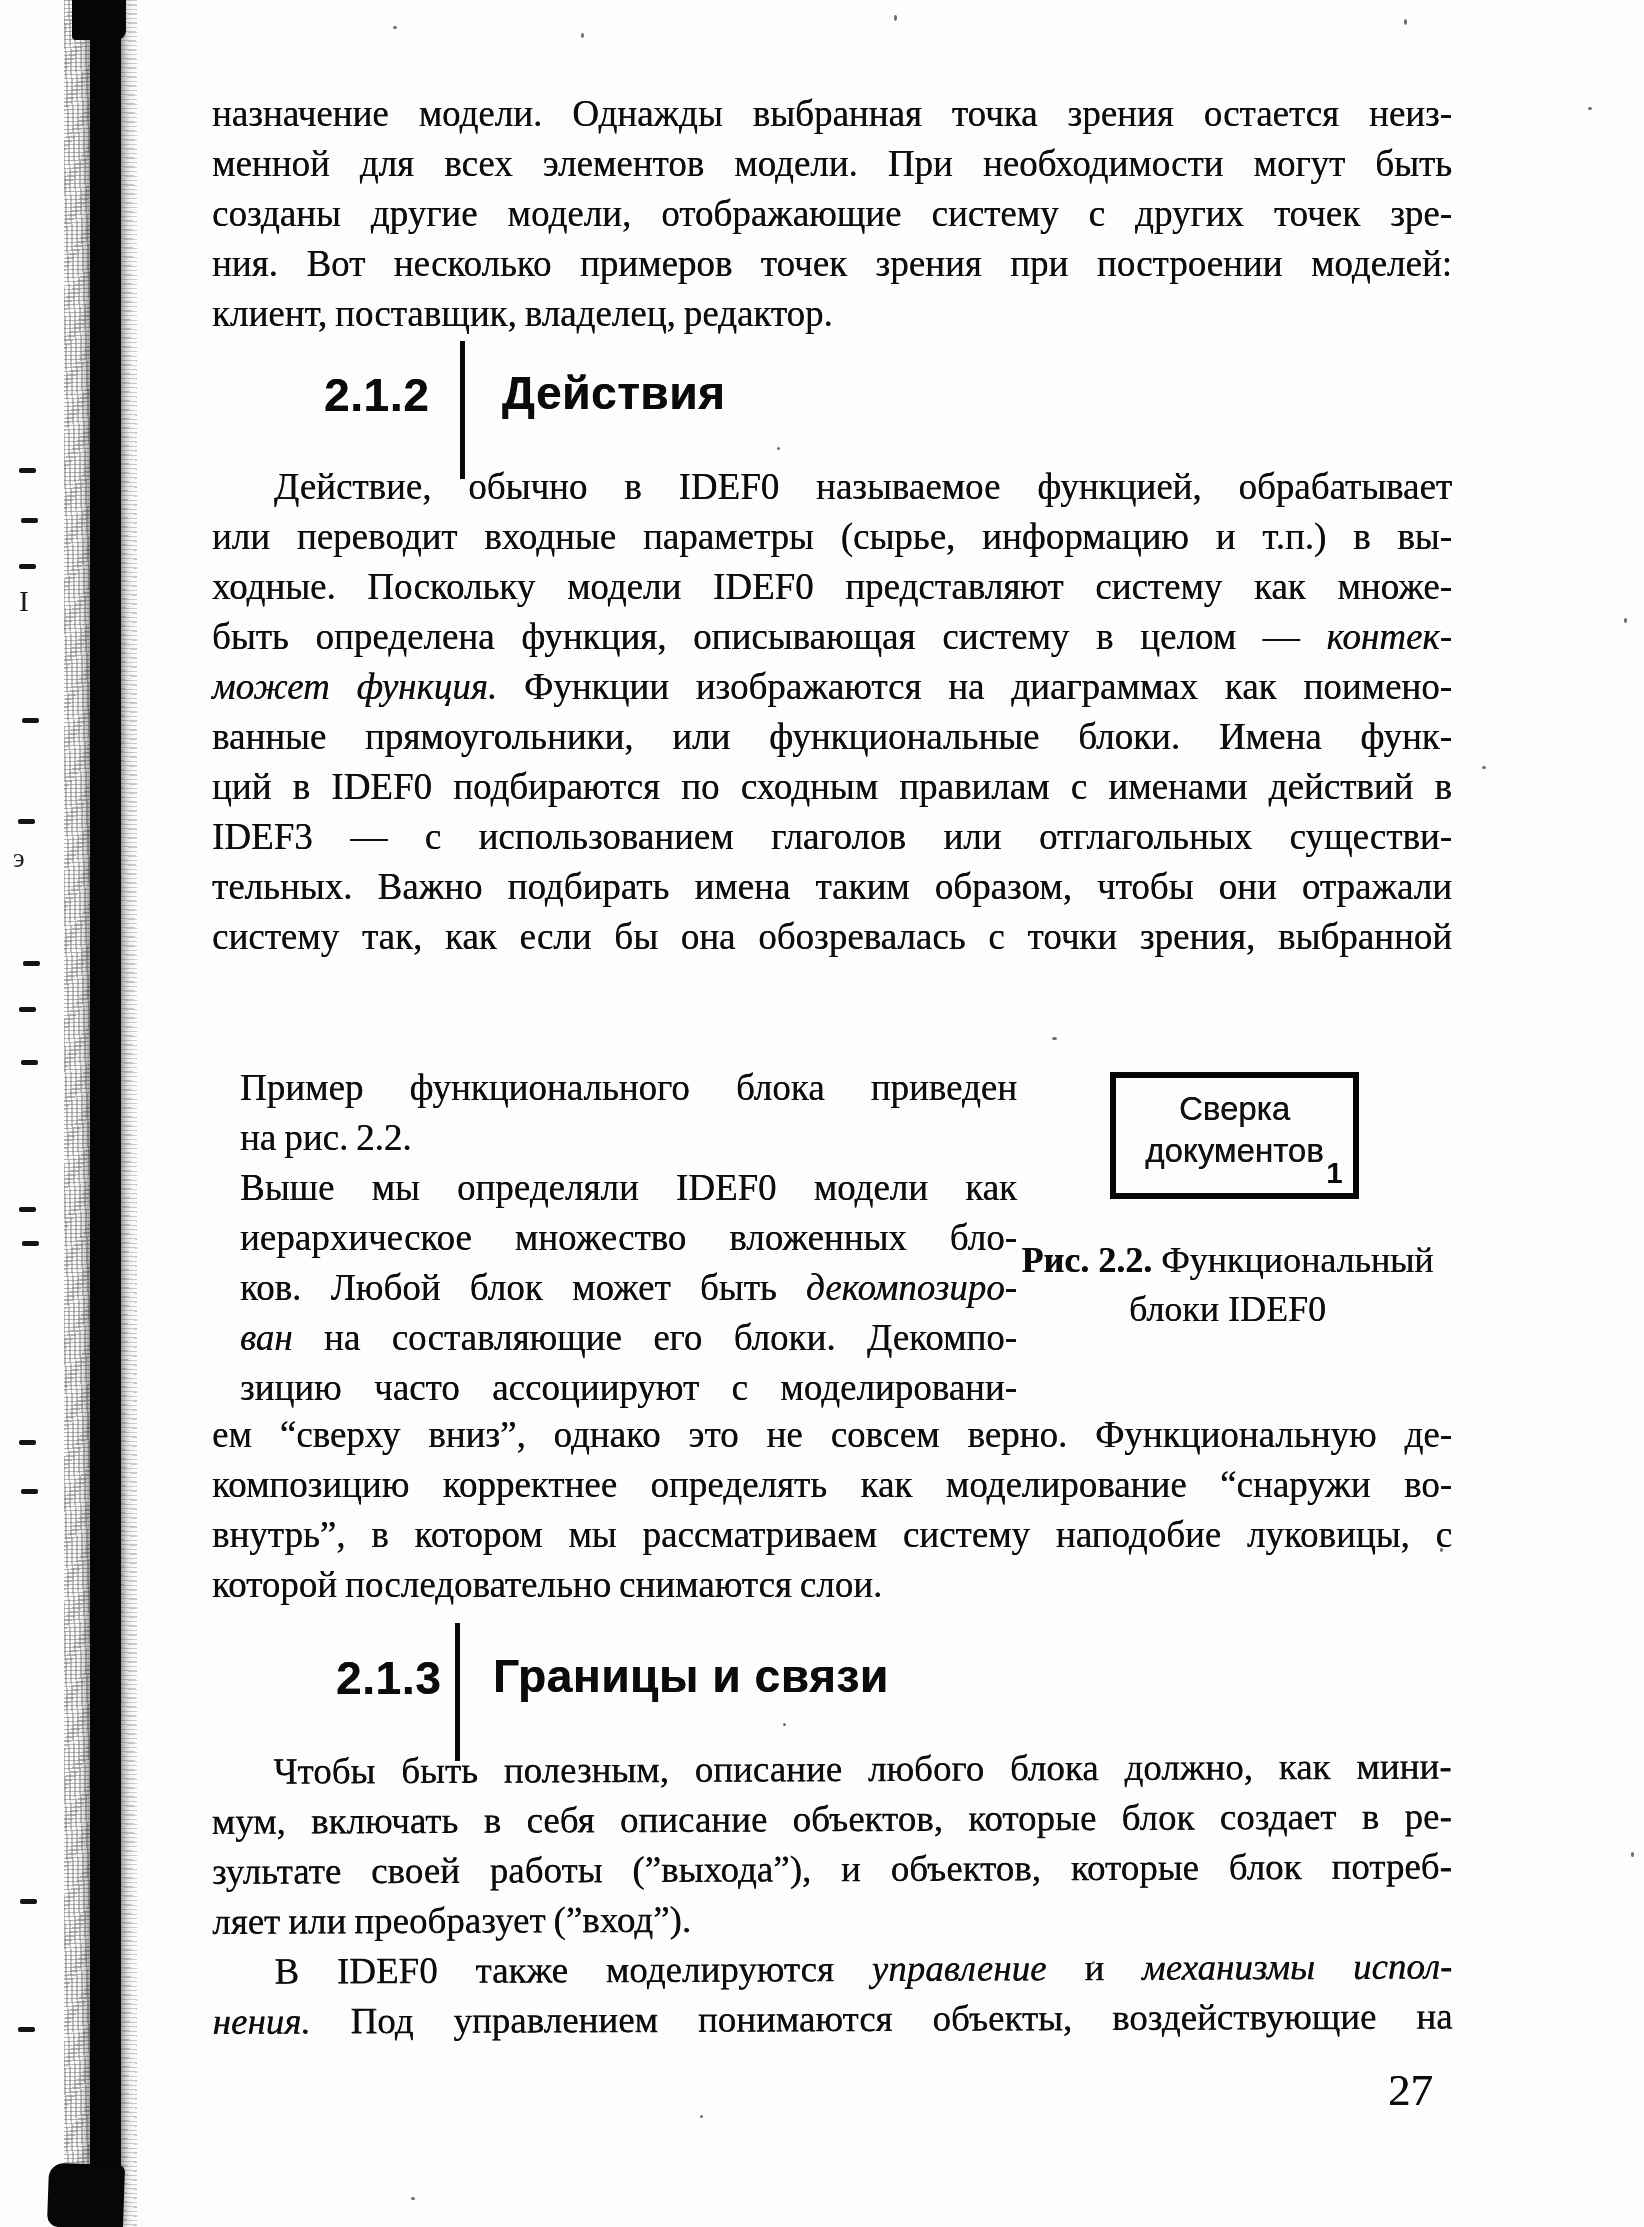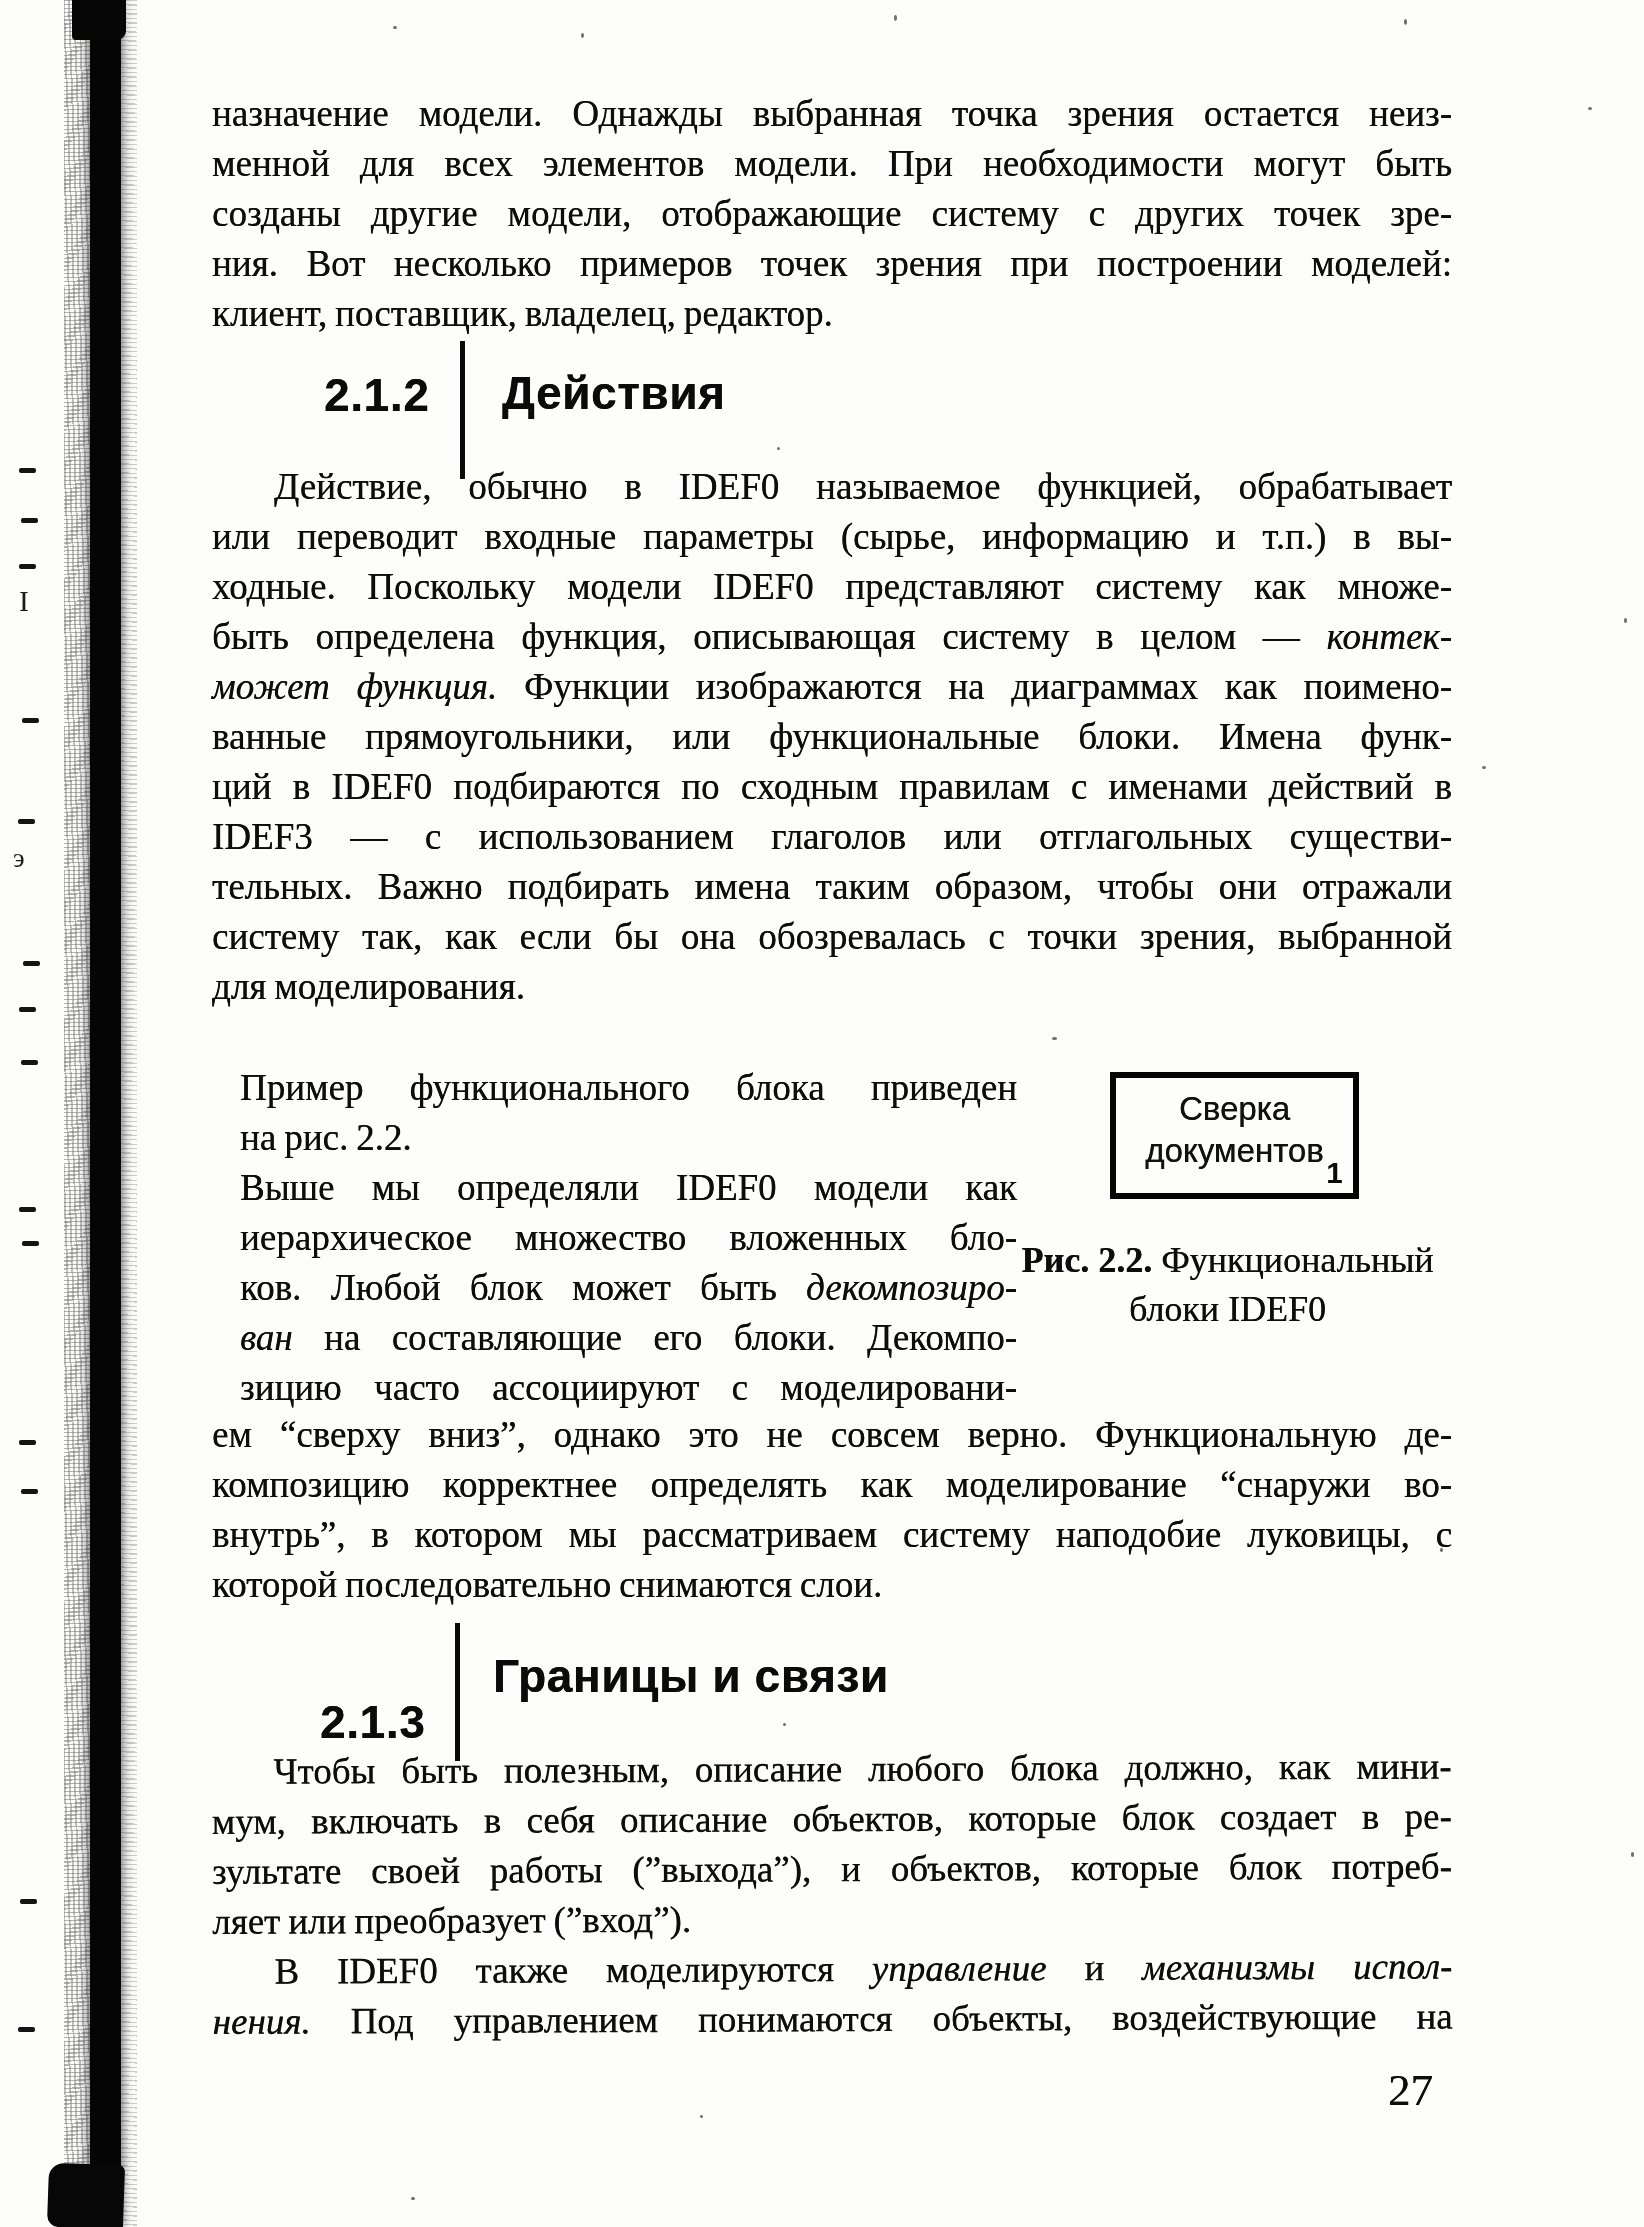--- a/index.html
+++ b/index.html
@@ -149,7 +149,6 @@
       <div class="line">IDEF3 — с использованием глаголов или отглагольных существи-</div>
       <div class="line">тельных. Важно подбирать имена таким образом, чтобы они отражали</div>
       <div class="line">систему так, как если бы она обозревалась с точки зрения, выбранной</div>
-      <div class="line line-end">для моделирования.</div>
     </div>
   <div class="para" id="para-narrow">
       <div class="line">Пример функционального блока приведен</div>

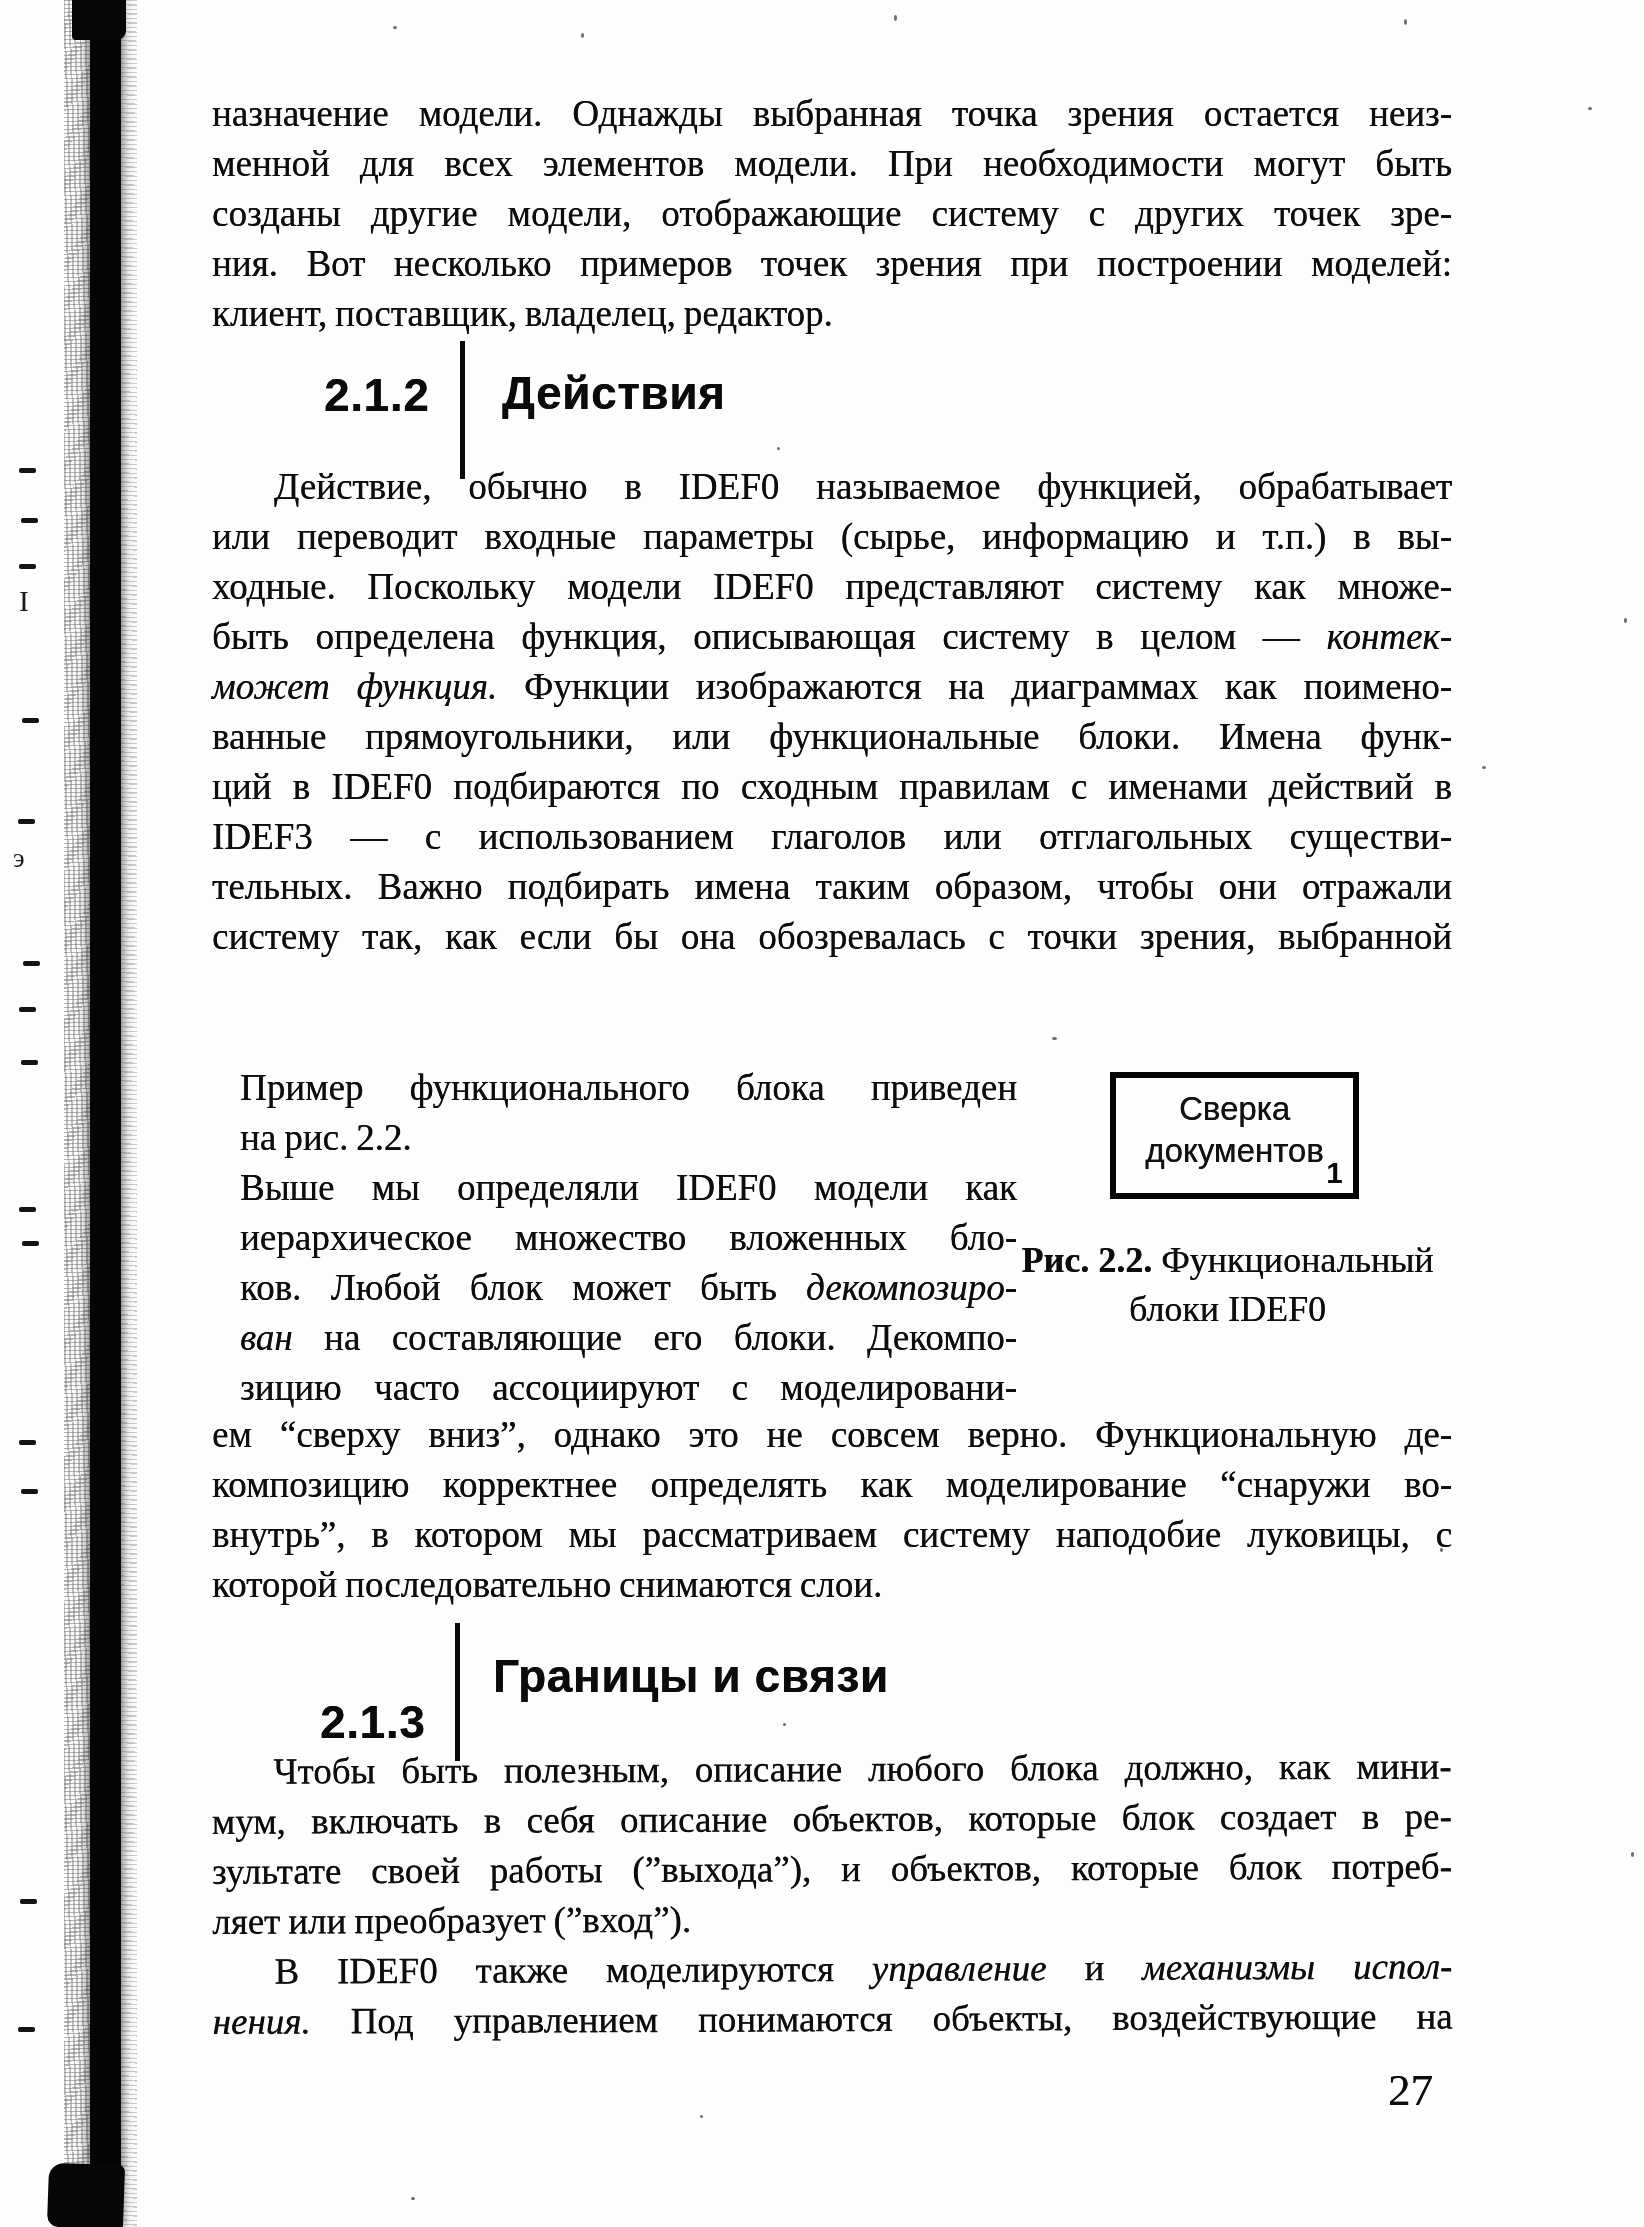--- a/index.html
+++ b/index.html
@@ -51,7 +51,7 @@
   #h212-num{left:324px; top:368px;}
   #h212-bar{left:460px; top:341px; height:138px;}
   #h212-title{left:502px; top:366px;}
-  #h213-num{left:320px; top:1651px;margin-top:44px;}
+  #h213-num{left:336px; top:1651px;}
   #h213-bar{left:455px; top:1623px; height:138px;}
   #h213-title{left:493px; top:1649px;}
   

